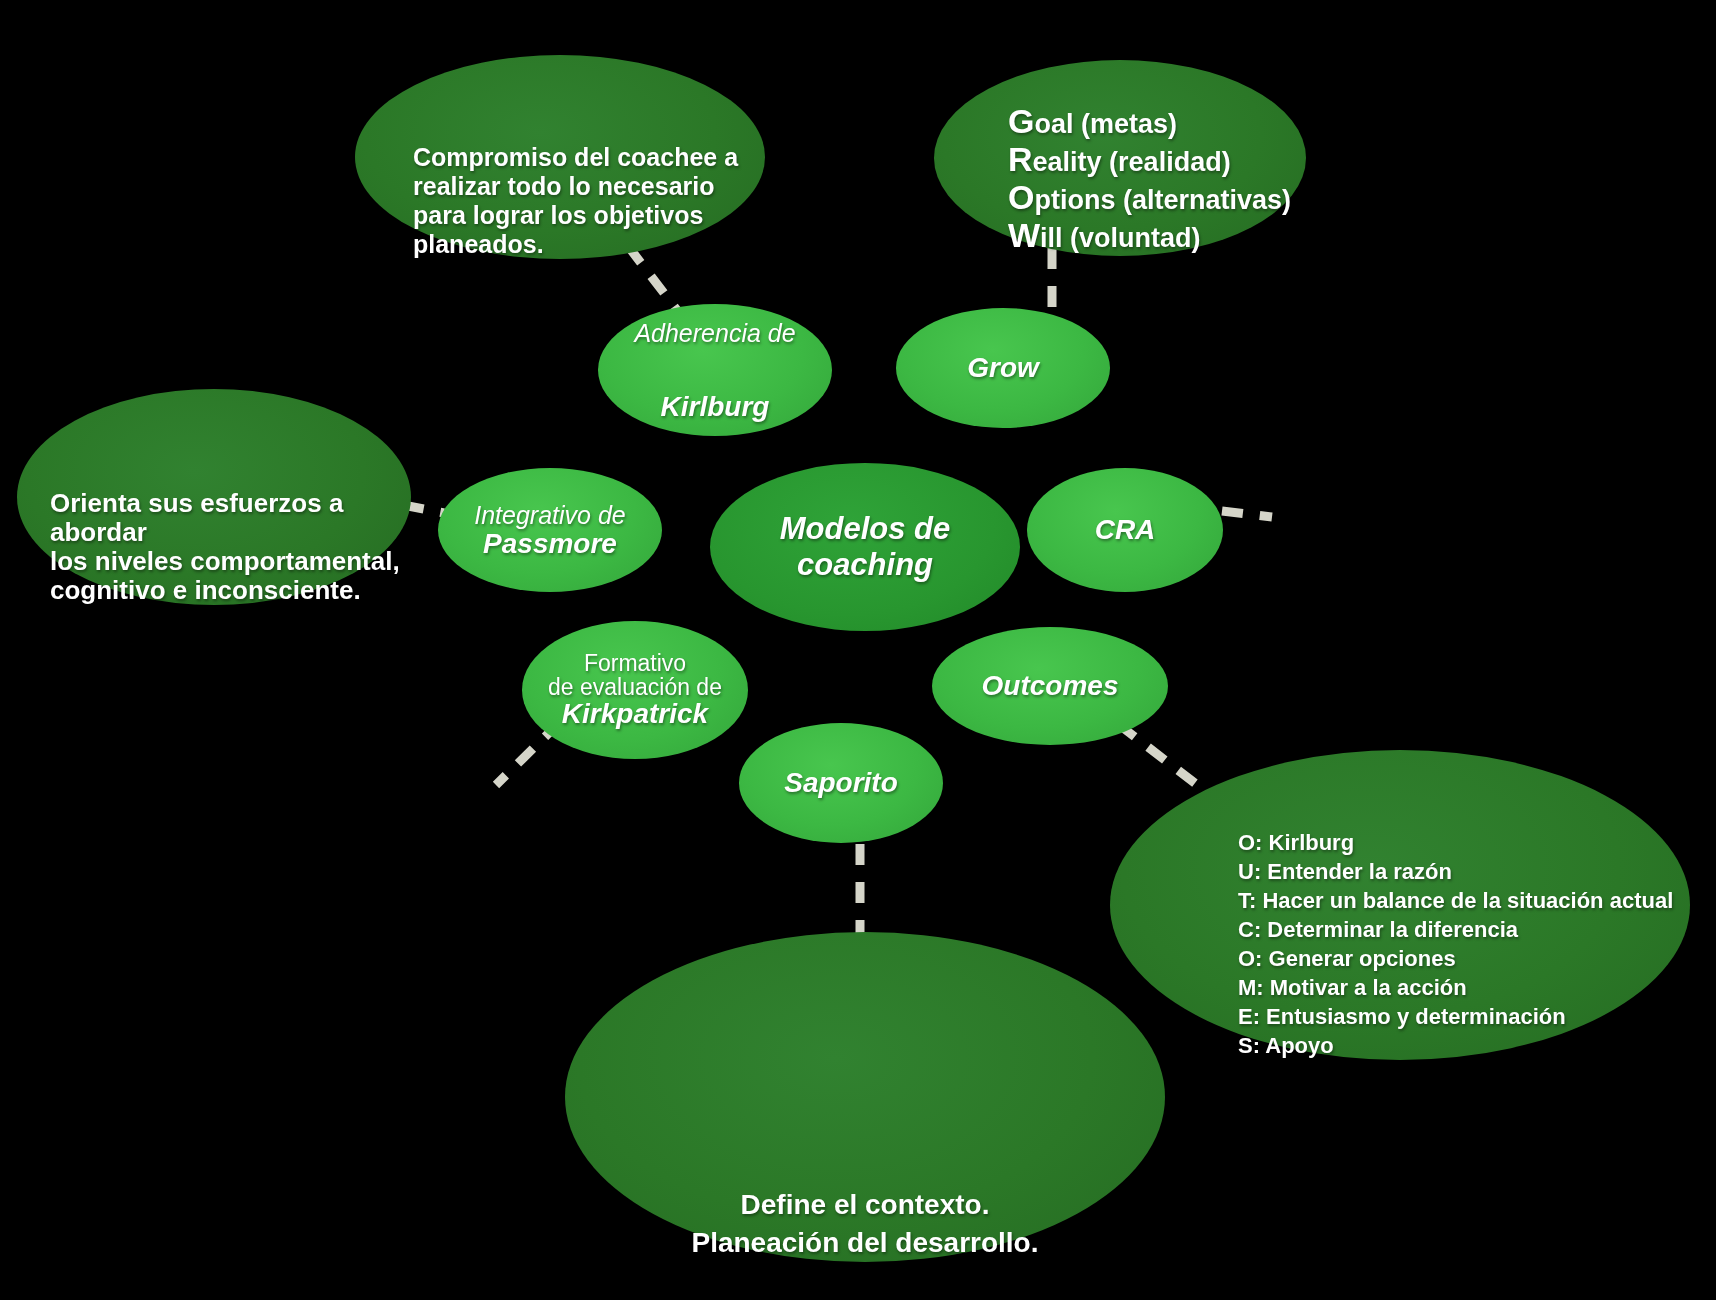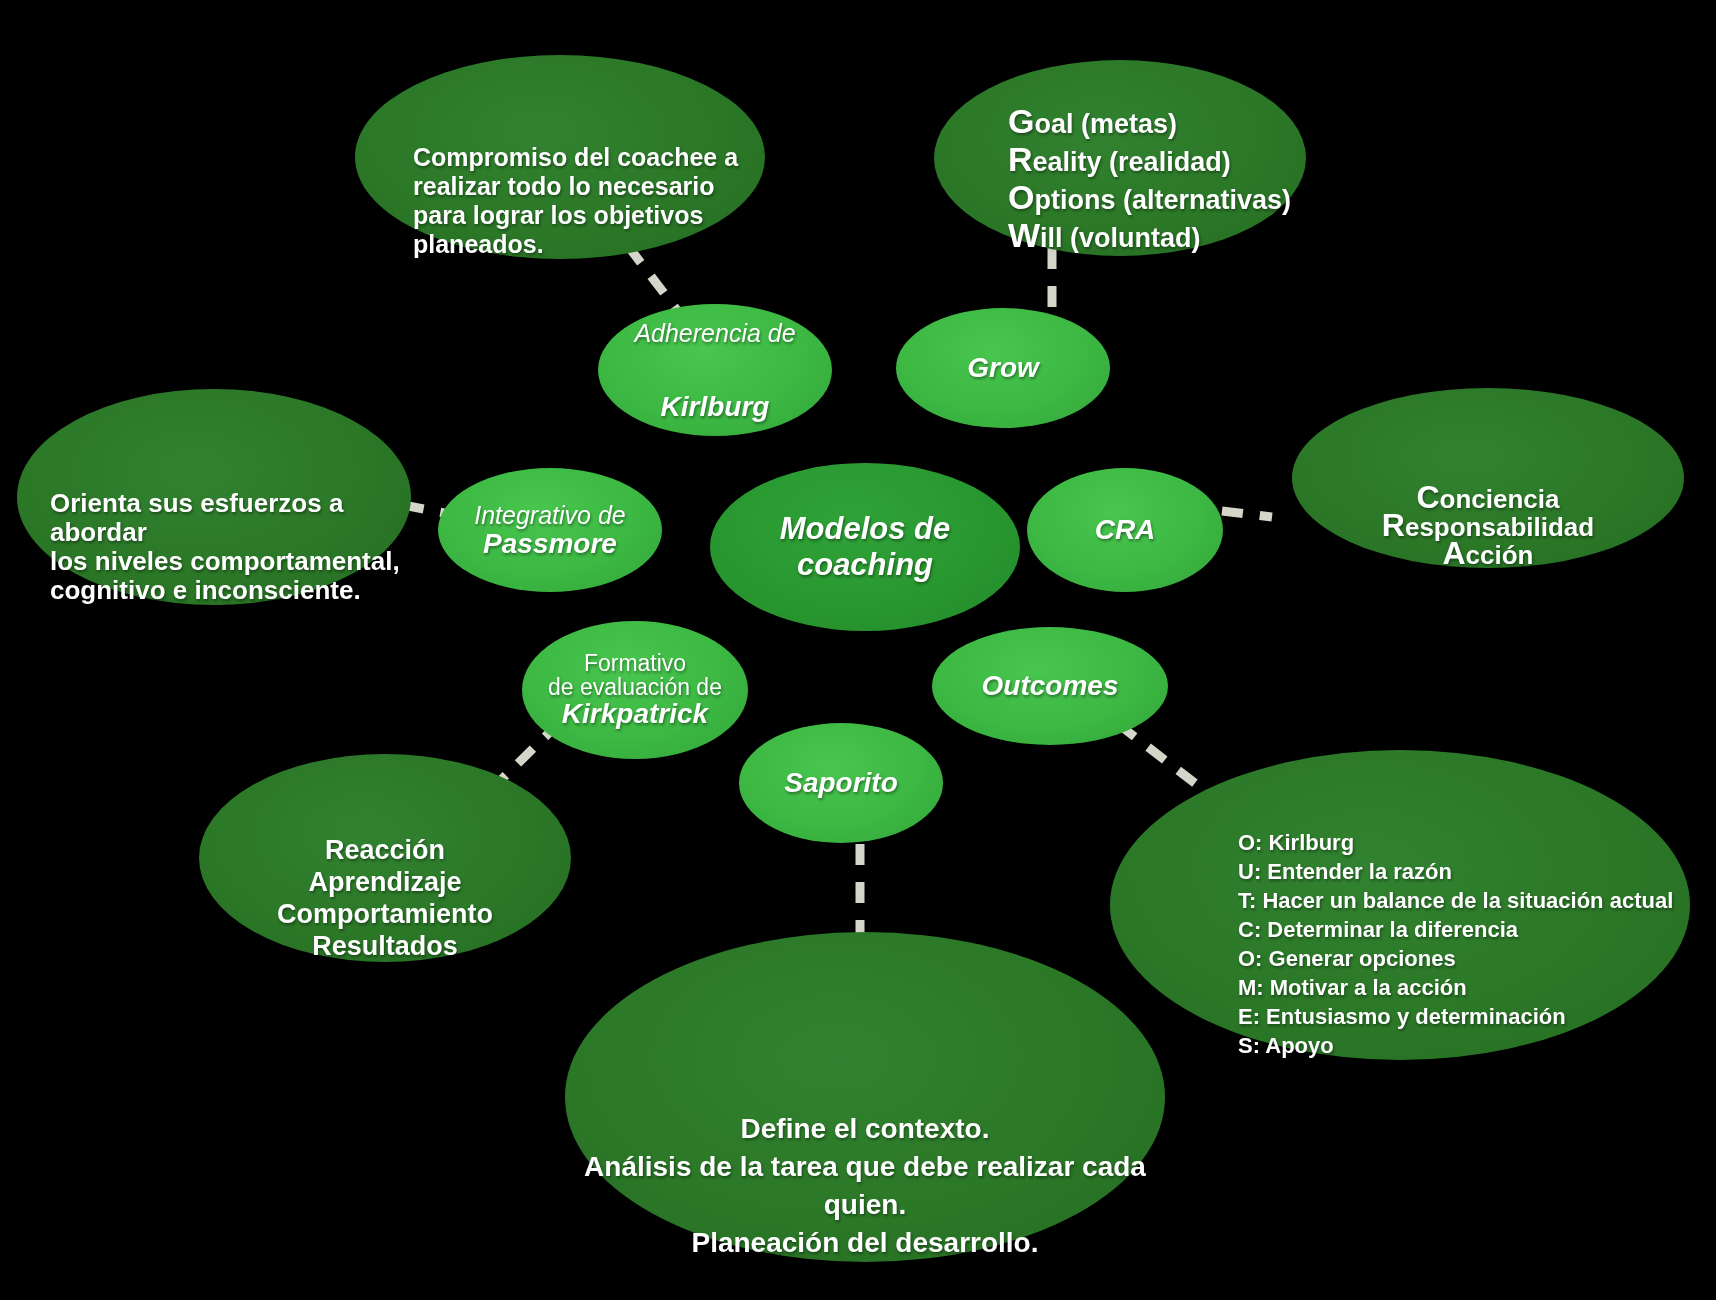--- a/index.html
+++ b/index.html
@@ -65,11 +65,6 @@
     <div class="para-c txt">cognitivo e inconsciente.</div>
   </div>
 
-  <div class="ellipse outer" style="left:1292px;top:388px;width:392px;height:180px;">
-    <div class="cra-line txt"><span class="cap">C</span><span>onciencia</span></div>
-    <div class="cra-line txt"><span class="cap">R</span><span>esponsabilidad</span></div>
-    <div class="cra-line txt"><span class="cap">A</span><span>cción</span></div>
-  </div>
 
   <div class="ellipse outer" style="left:199px;top:754px;width:372px;height:208px;">
     <div class="levels txt">Reacción</div>

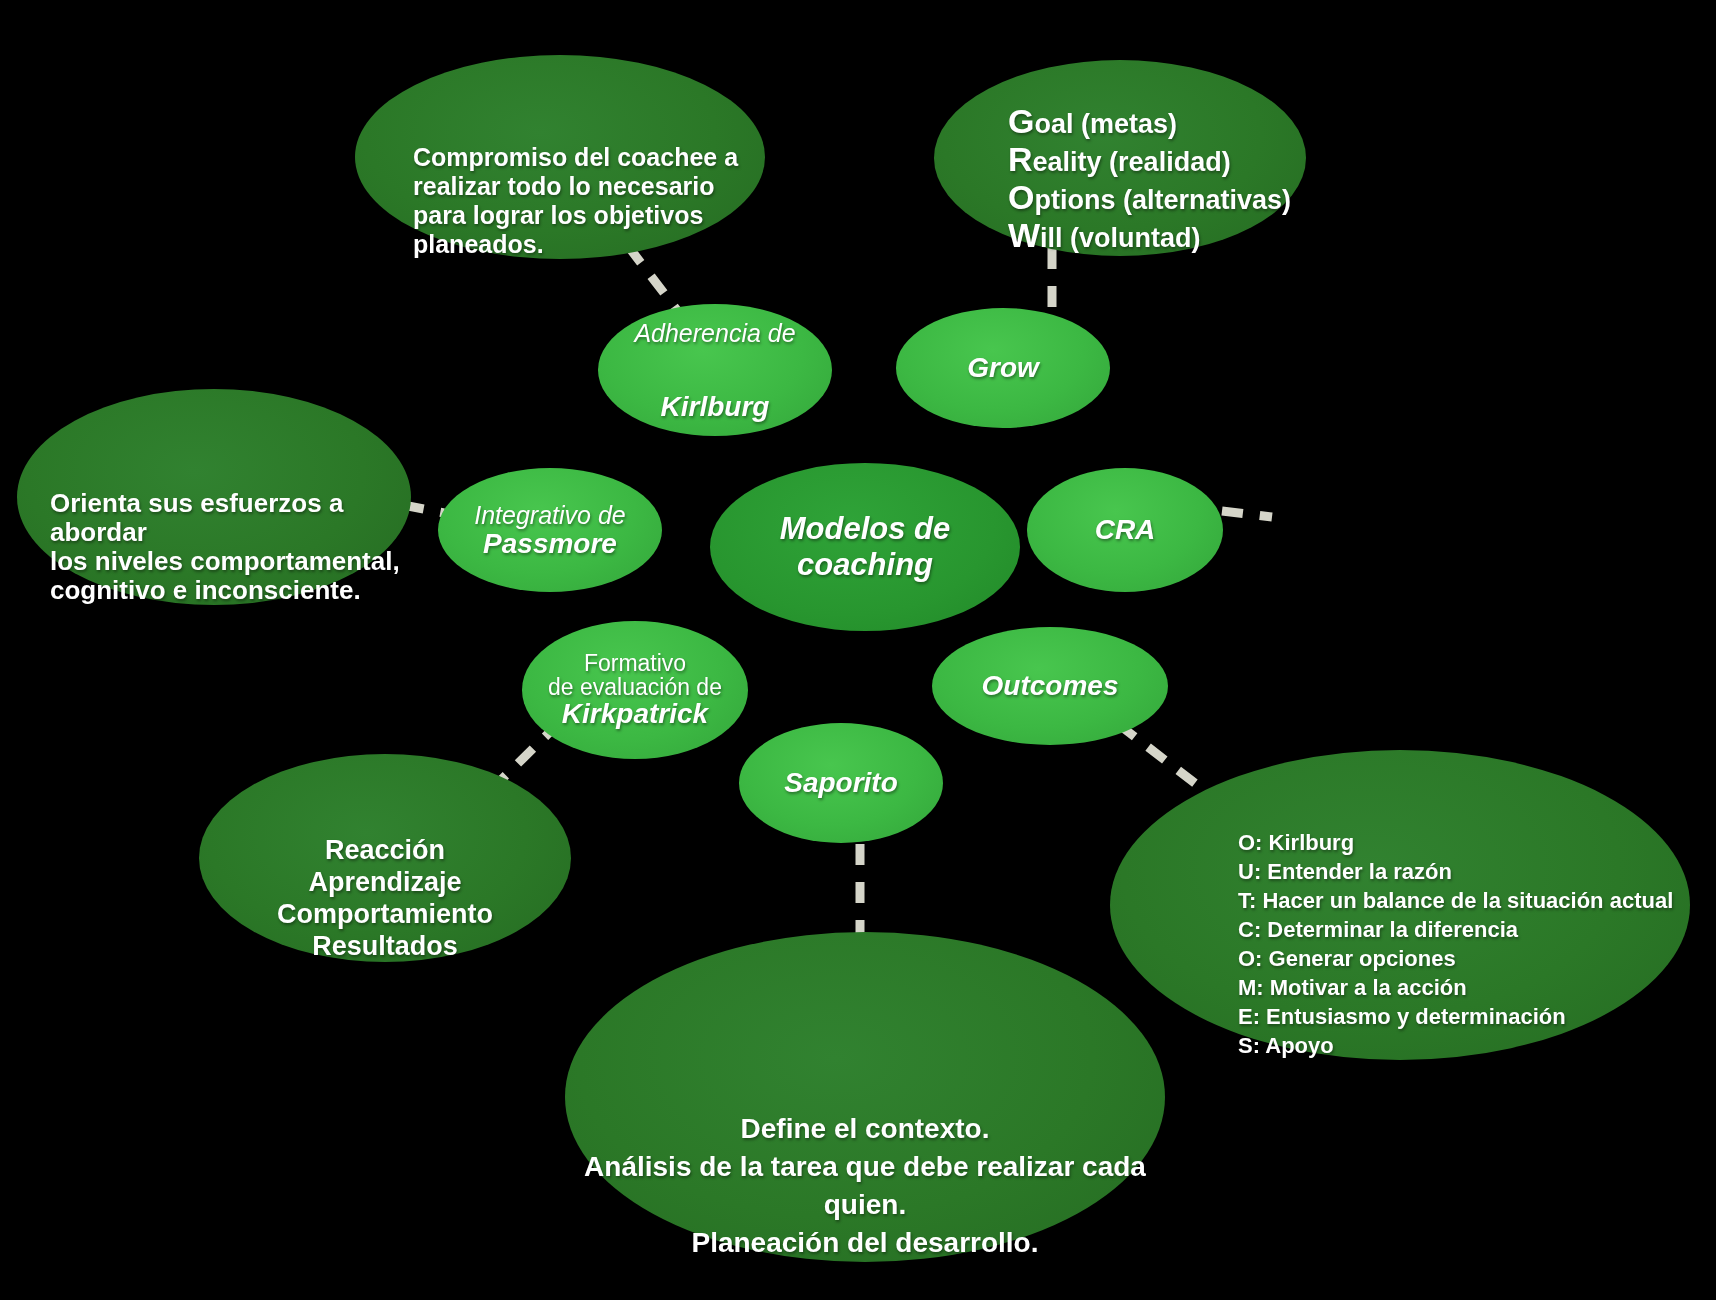--- a/index.html
+++ b/index.html
@@ -66,12 +66,6 @@
   </div>
 
 
-  <div class="ellipse outer" style="left:199px;top:754px;width:372px;height:208px;">
-    <div class="levels txt">Reacción</div>
-    <div class="levels txt">Aprendizaje</div>
-    <div class="levels txt">Comportamiento</div>
-    <div class="levels txt">Resultados</div>
-  </div>
 
   <div class="ellipse outer left-align" style="left:1110px;top:750px;width:580px;height:310px;padding-left:128px;">
     <div class="olist txt"><span class="cap">O:</span><span> Kirlburg</span></div>

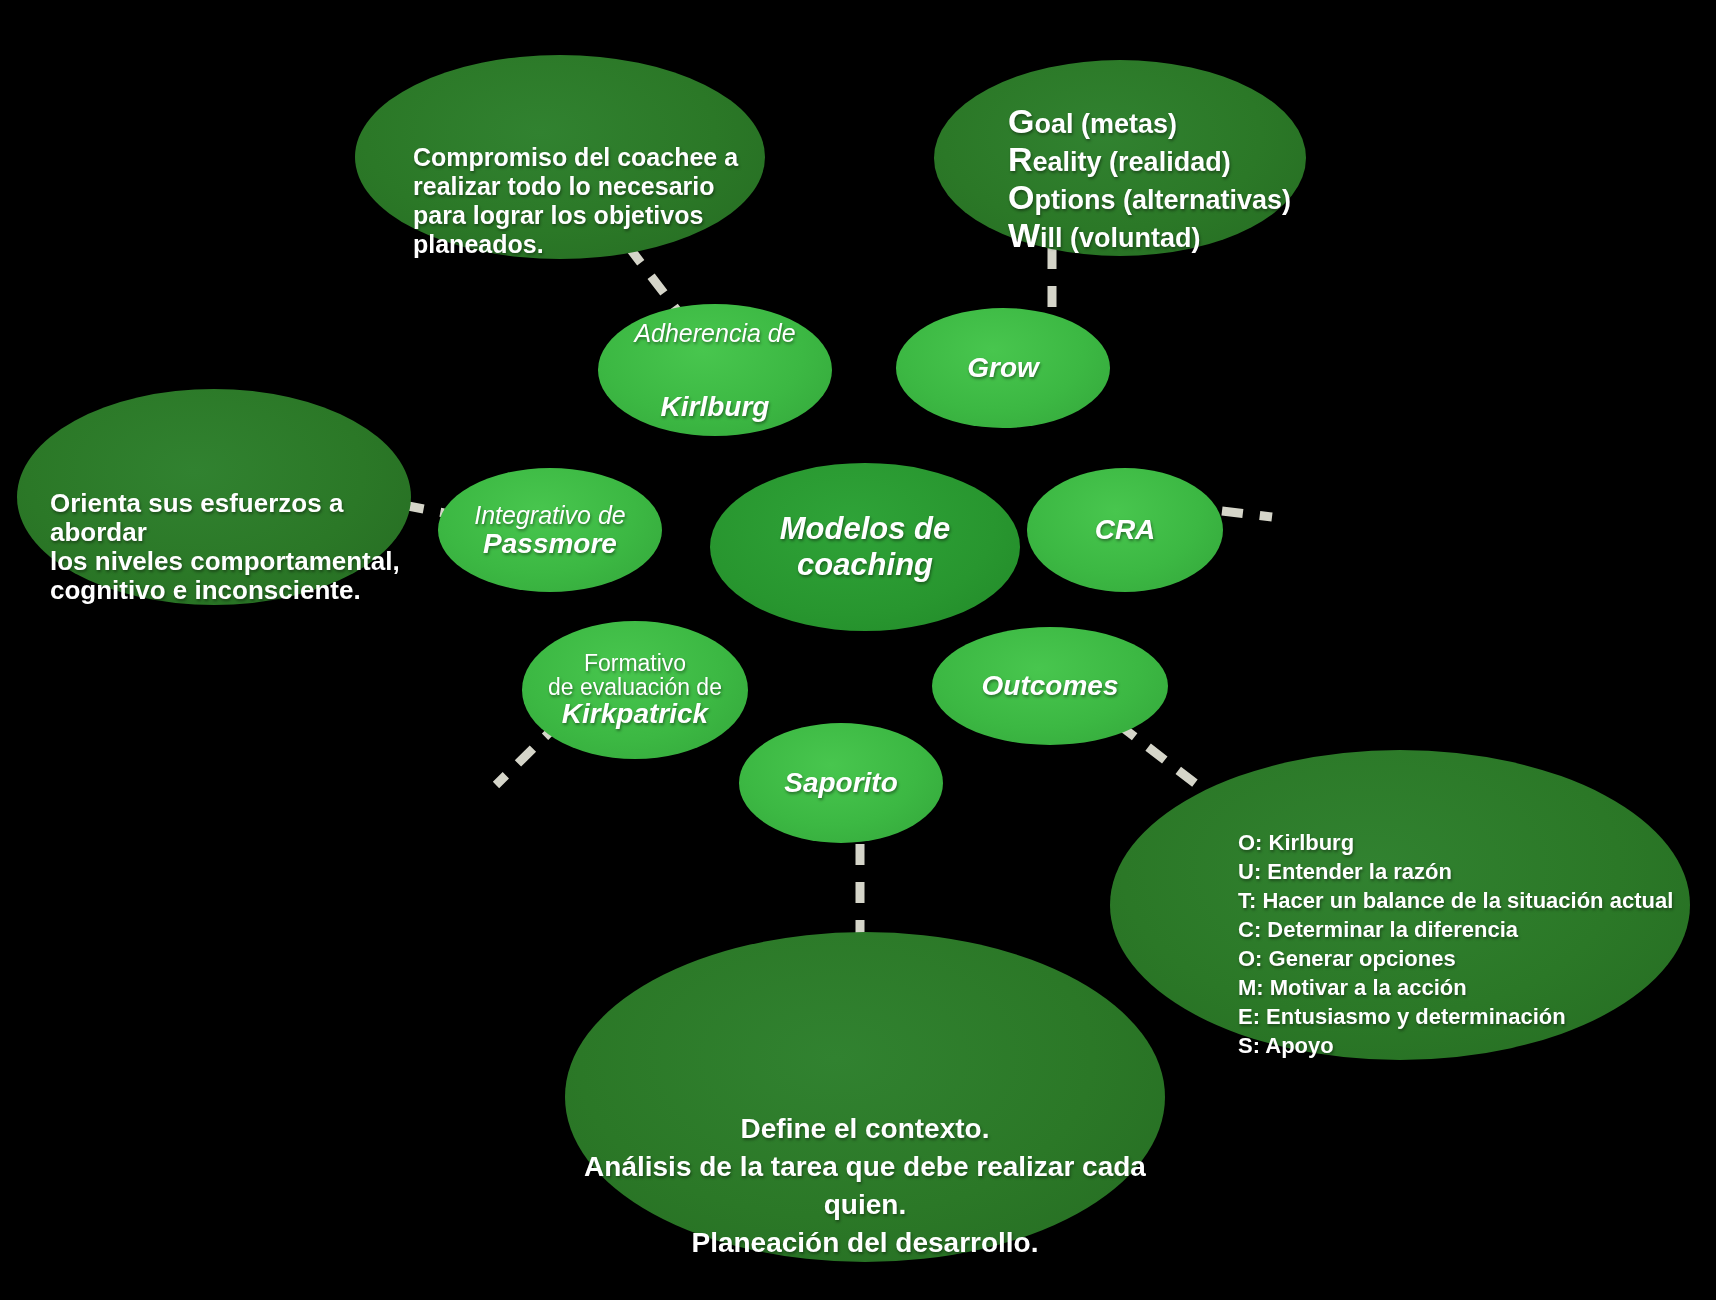--- a/index.html
+++ b/index.html
@@ -80,7 +80,6 @@
 
   <div class="ellipse outer" style="left:565px;top:932px;width:600px;height:330px;">
     <div class="steps txt">Define el contexto.</div>
-    <div class="steps txt">Análisis de la tarea que debe realizar cada quien.</div>
     <div class="steps txt">Planeación del desarrollo.</div>
   </div>
 

